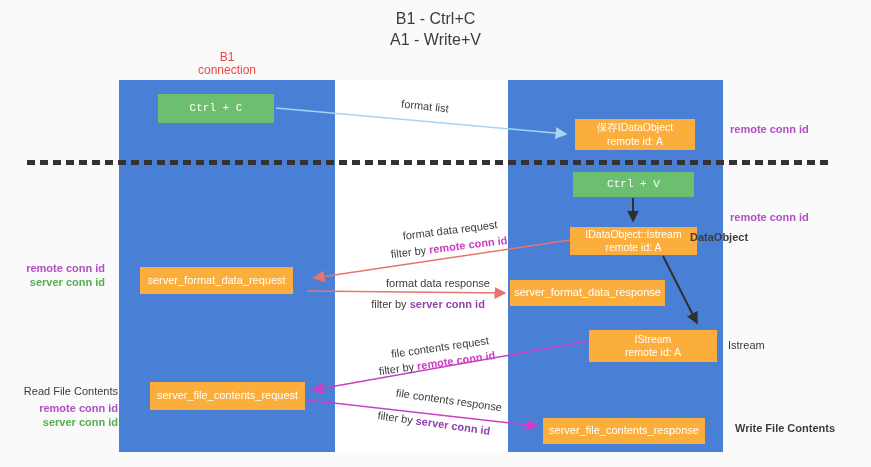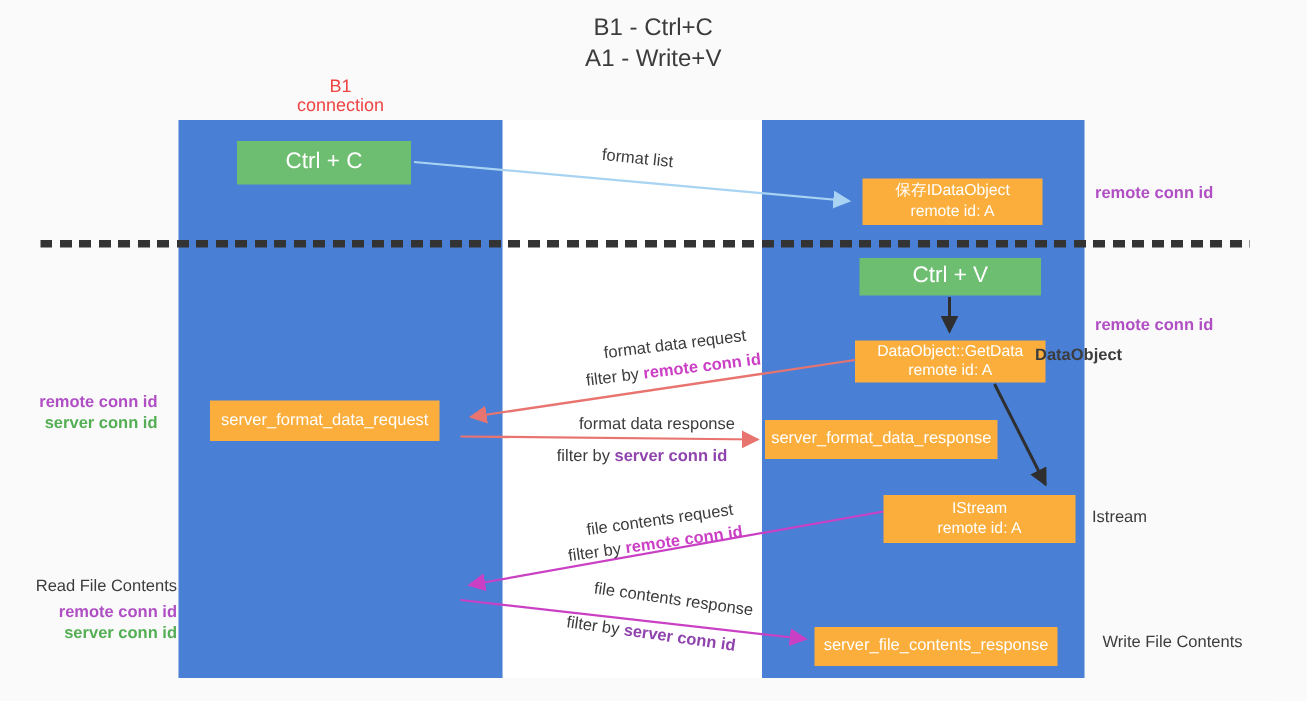--- a/index.html
+++ b/index.html
@@ -25,7 +25,7 @@
   svg.overlay{left:0; top:0; width:871px; height:467px; pointer-events:none;}
   .box{display:flex; flex-direction:column; align-items:center; justify-content:center;
     color:#fff; text-align:center; line-height:1.25;}
-  .box.green{background:var(--box-green); font-size:15px;}
+  .box.green{background:var(--box-green); font-size:11px;font-family:Liberation Mono, monospace;}
   .box.orange{background:var(--box-orange); font-size:10.5px;}
   .flbl{font-size:11px; white-space:nowrap; color:var(--text-dark);}
   .ctr{transform:translate(-50%,-50%);}

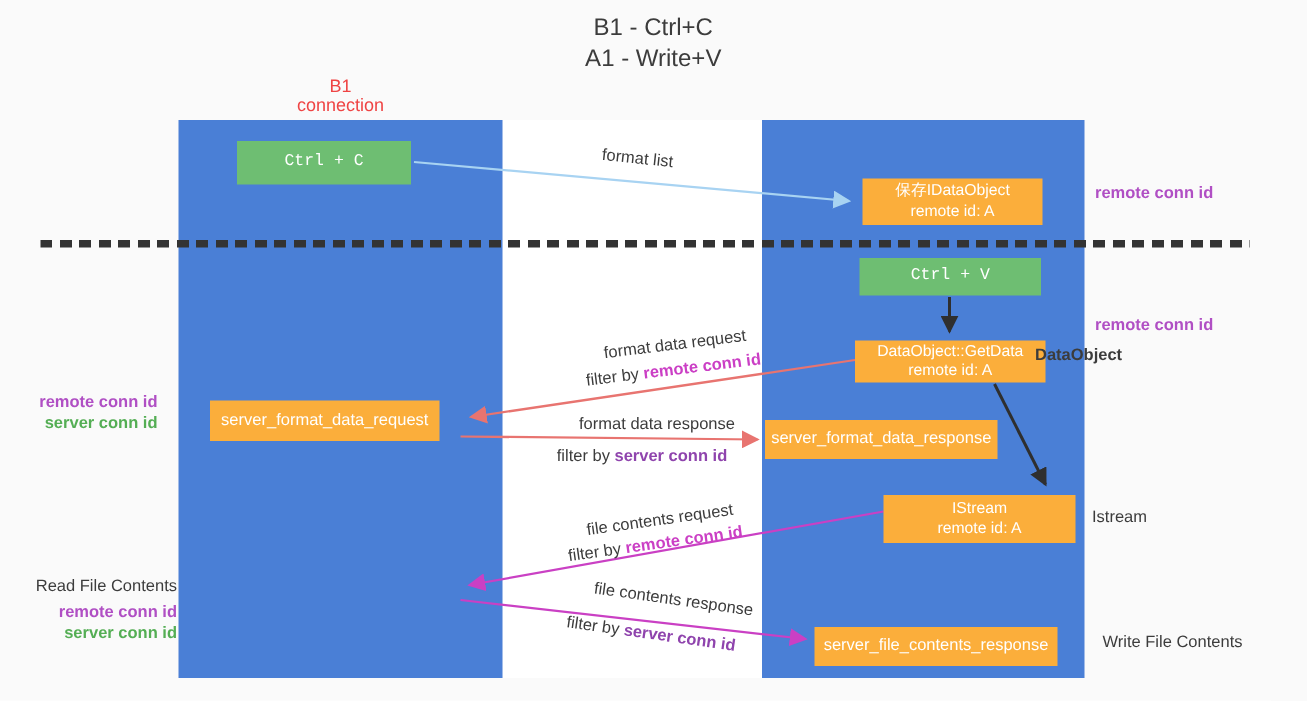--- a/index.html
+++ b/index.html
@@ -98,7 +98,7 @@
     <div>Ctrl + V</div>
   </div>
   <div class="abs box orange" style="left:570px; top:227px; width:127px; height:28px;">
-    <div>DataObject::GetData</div>
+    <div>IDataObject::Istream</div>
     <div>remote id: A</div>
   </div>
   <div class="abs box orange" style="left:140px; top:267px; width:153px; height:27px; font-size:11px;">

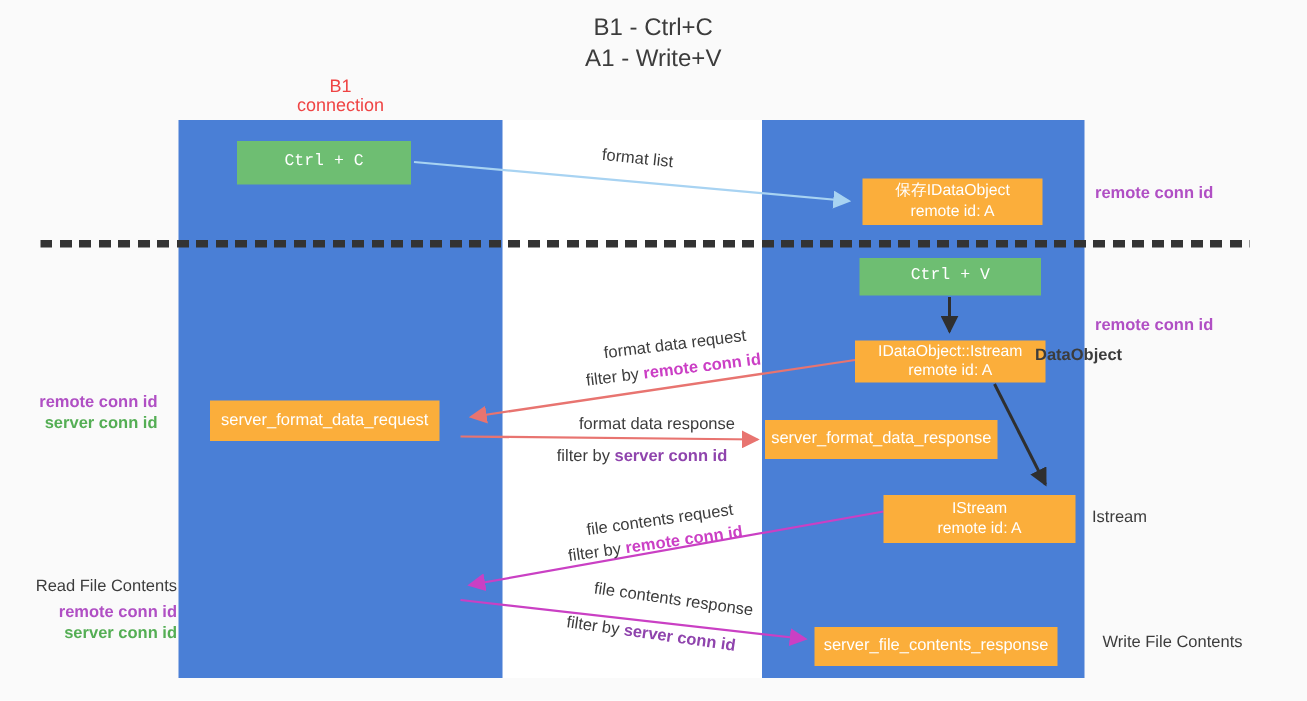--- a/index.html
+++ b/index.html
@@ -111,6 +111,9 @@
     <div>IStream</div>
     <div>remote id: A</div>
   </div>
+  <div class="abs box orange" style="left:150px; top:382px; width:155px; height:28px; font-size:11px;">
+    <div>server_file_contents_request</div>
+  </div>
   <div class="abs box orange" style="left:543px; top:418px; width:162px; height:26px; font-size:11px;">
     <div>server_file_contents_response</div>
   </div>

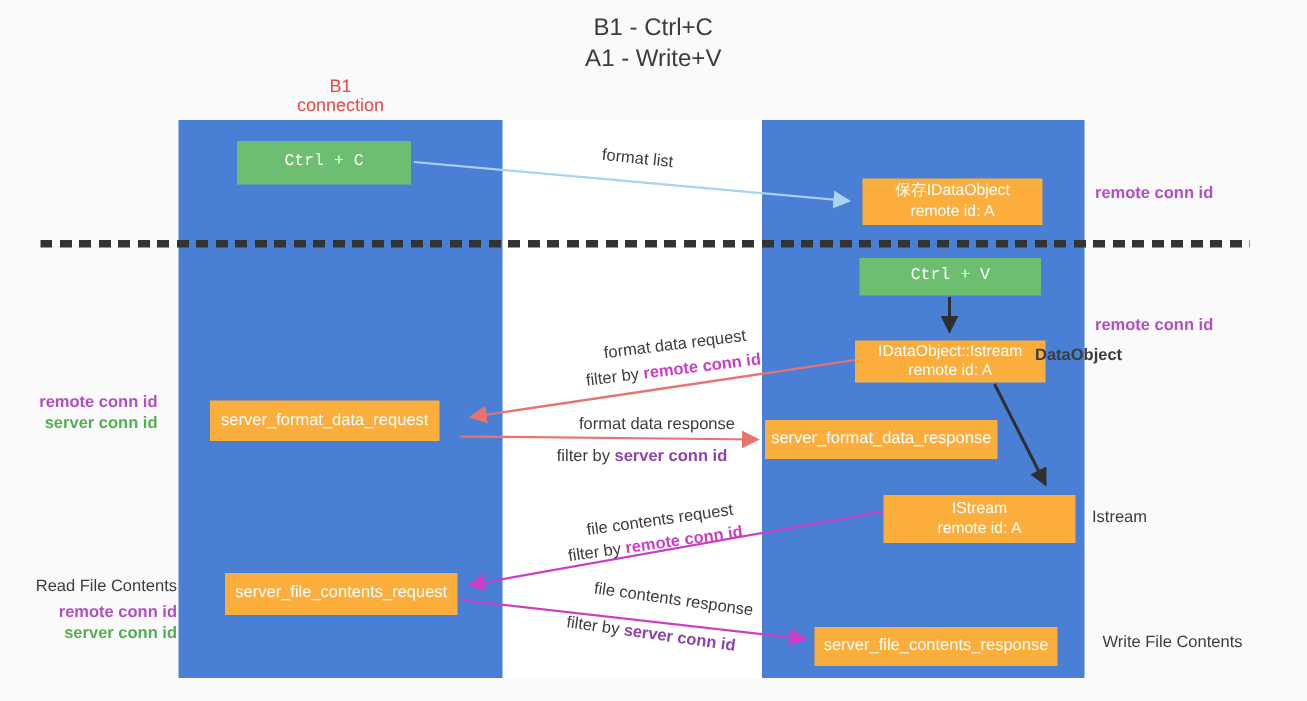--- a/index.html
+++ b/index.html
@@ -144,7 +144,7 @@
   <div class="abs side purple" style="left:730px; top:211px;">remote conn id</div>
   <div class="abs side" style="left:690px; top:231px;font-weight:bold;">DataObject</div>
   <div class="abs side" style="left:728px; top:339px;">Istream</div>
-  <div class="abs side" style="left:735px; top:422px;">Write File Contents</div>
+  <div class="abs side" style="left:735px; top:422px;font-weight:bold;">Write File Contents</div>
 
   <div class="abs side-group" style="left:10px; top:261px; width:95px;">
     <div class="side purple">remote conn id</div>

